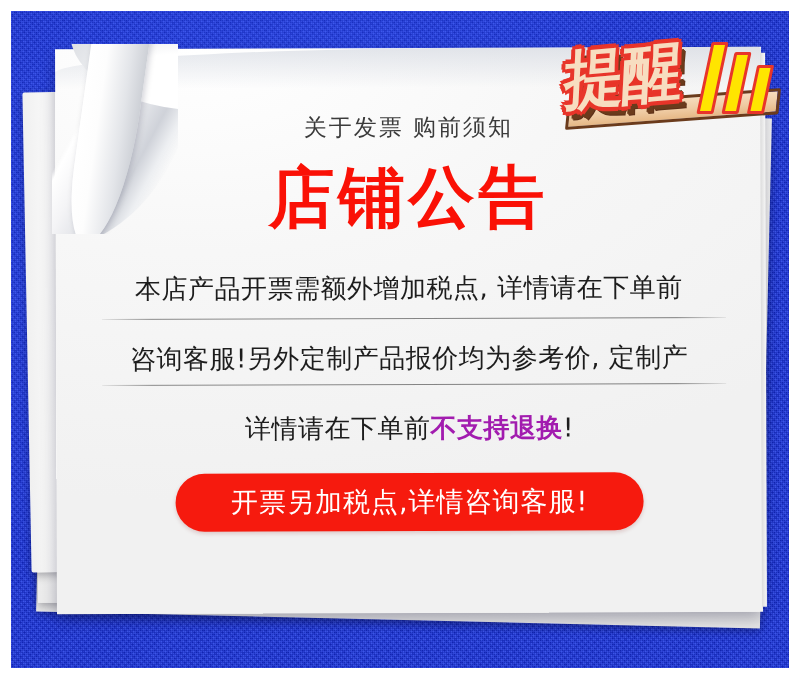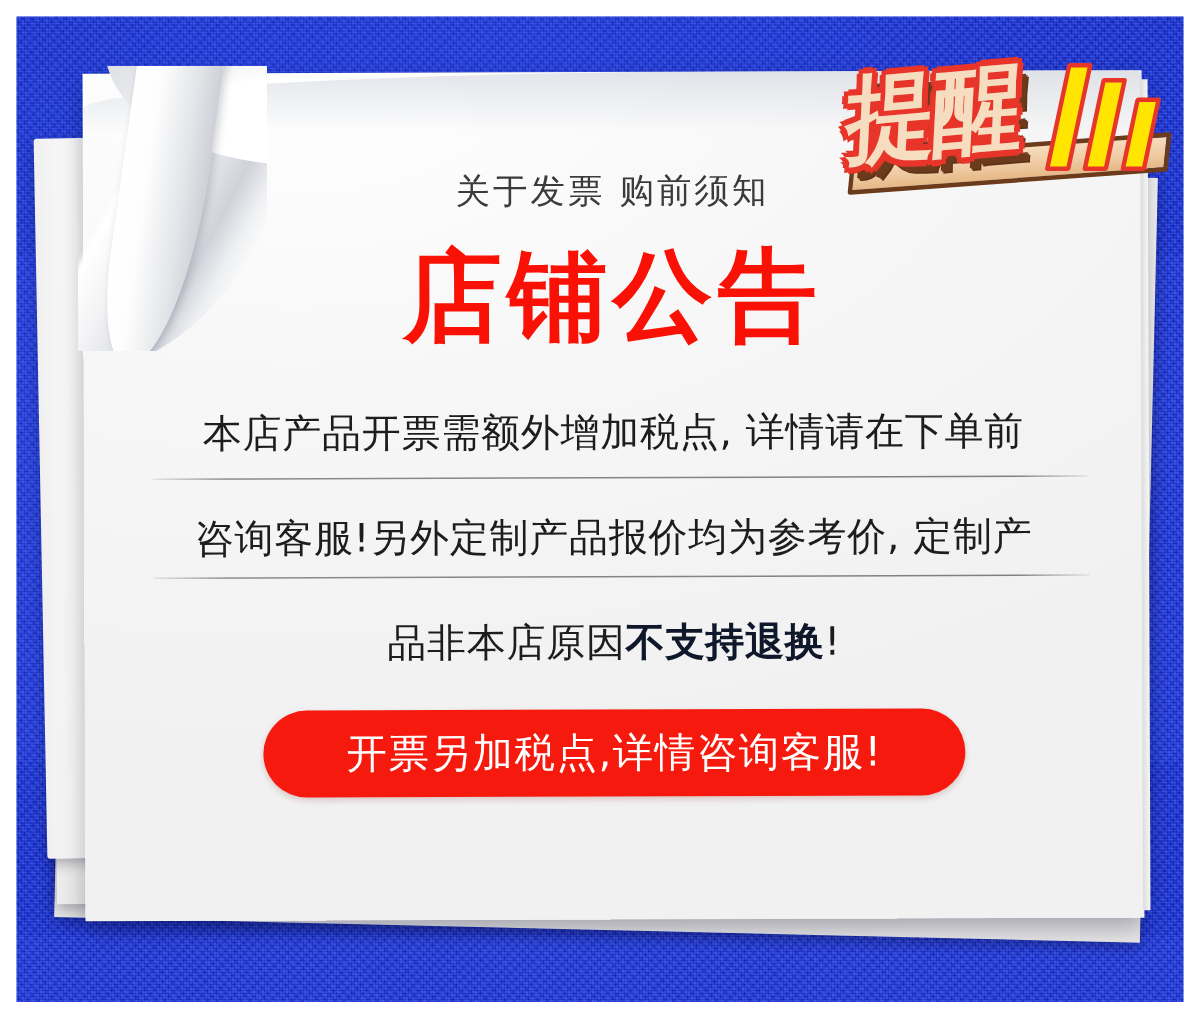--- a/index.html
+++ b/index.html
@@ -253,7 +253,7 @@
     <div class="divider" id="divider-2"></div>
 
     <div class="body-line" id="line-3">
-      <span>品非本店原因</span><span class="hl-red">不支持退换</span><span>!</span>
+      <span>详情请在下单前</span><span class="hl-red">不支持退换</span><span>!</span>
     </div>
 
     <button id="cta-button">开票另加税点,详情咨询客服!</button>

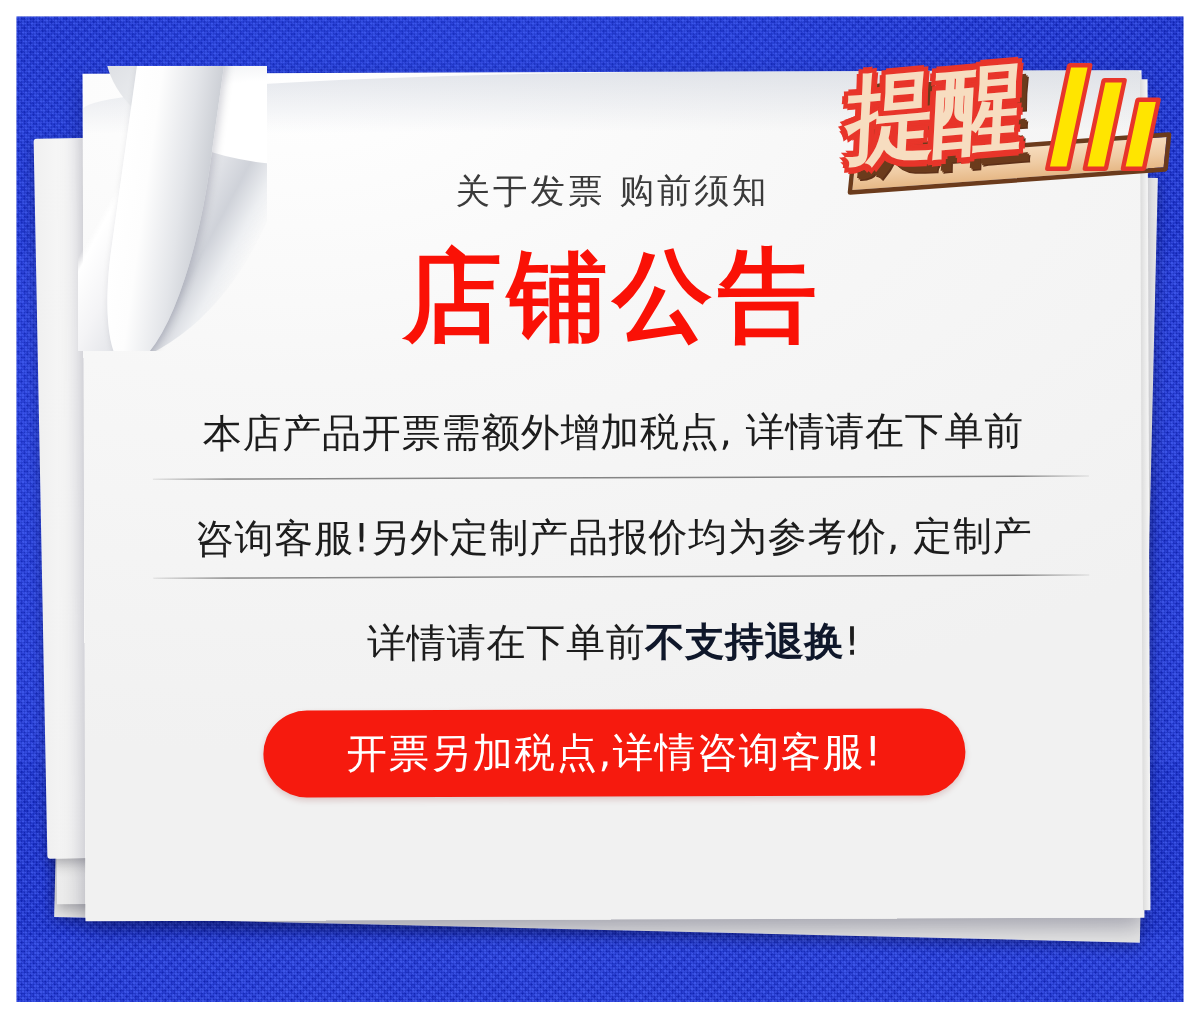--- a/index.html
+++ b/index.html
@@ -188,7 +188,7 @@
   #line-1{ top:223px; }
   #line-2{ top:293px; }
   #line-3{ top:363px; }
-  .hl-red{ color:#0f172a; font-weight:bold; }
+  .hl-red{ color:#a21caf; font-weight:bold; }
   .divider{
     position:absolute; left:46px; width:624px; height:1px;
     background:linear-gradient(90deg, rgba(140,140,140,.15), #8b8b8b 8%, #7f7f7f 92%, rgba(140,140,140,.15));

